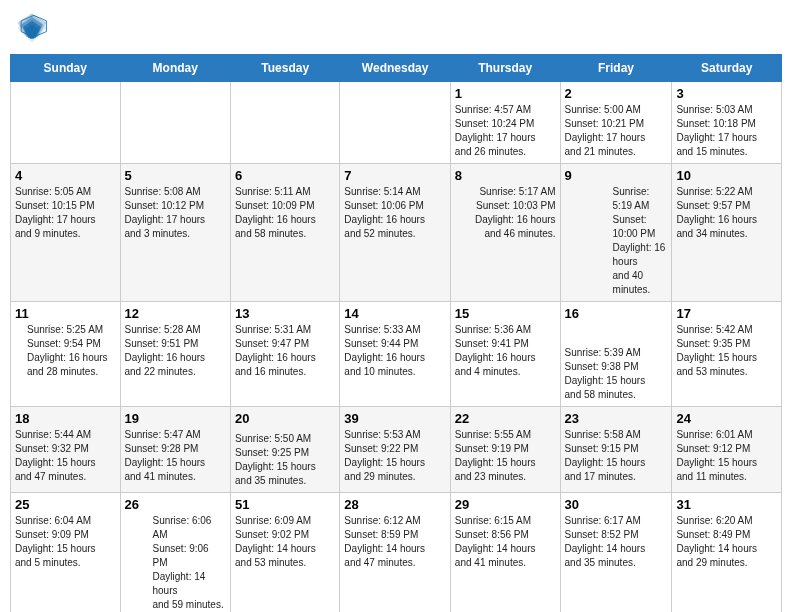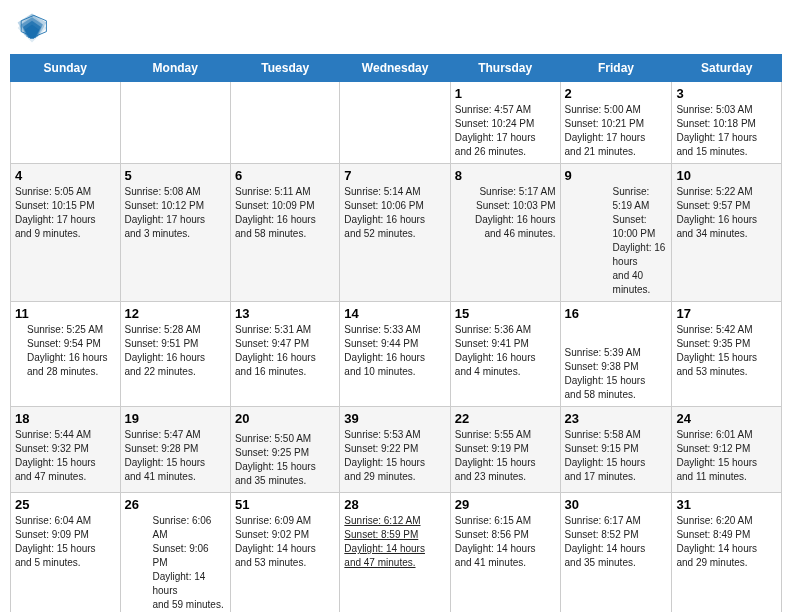--- a/index.html
+++ b/index.html
@@ -332,7 +332,7 @@
         </td>
         <td>
           <span class="day-number">28</span>
-          <div class="day-detail" style="white-space: pre-line; text-decoration: underline;">Sunrise: 6:12 AM
+          <div class="day-detail" style="white-space: pre-line;">Sunrise: 6:12 AM
 Sunset: 8:59 PM
 Daylight: 14 hours
 and 47 minutes.</div>

